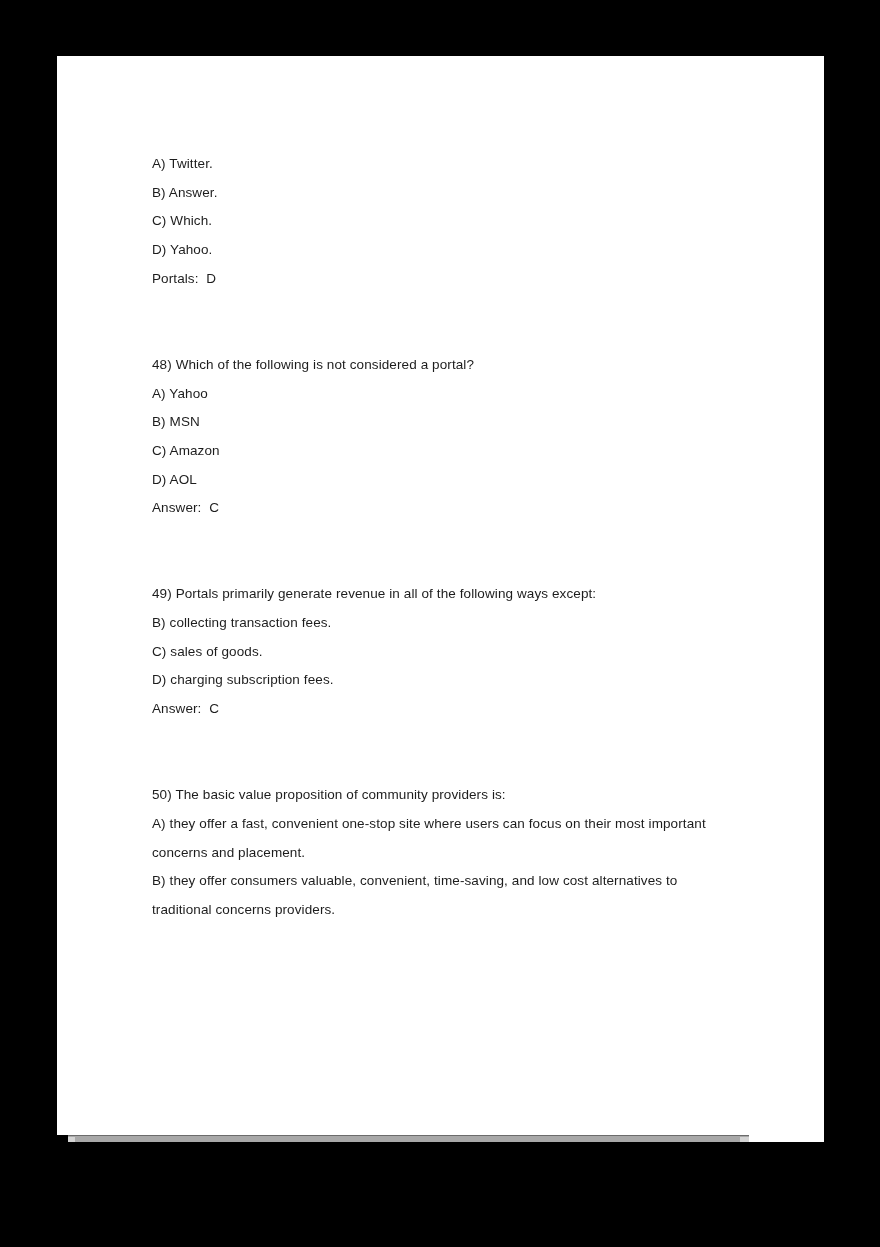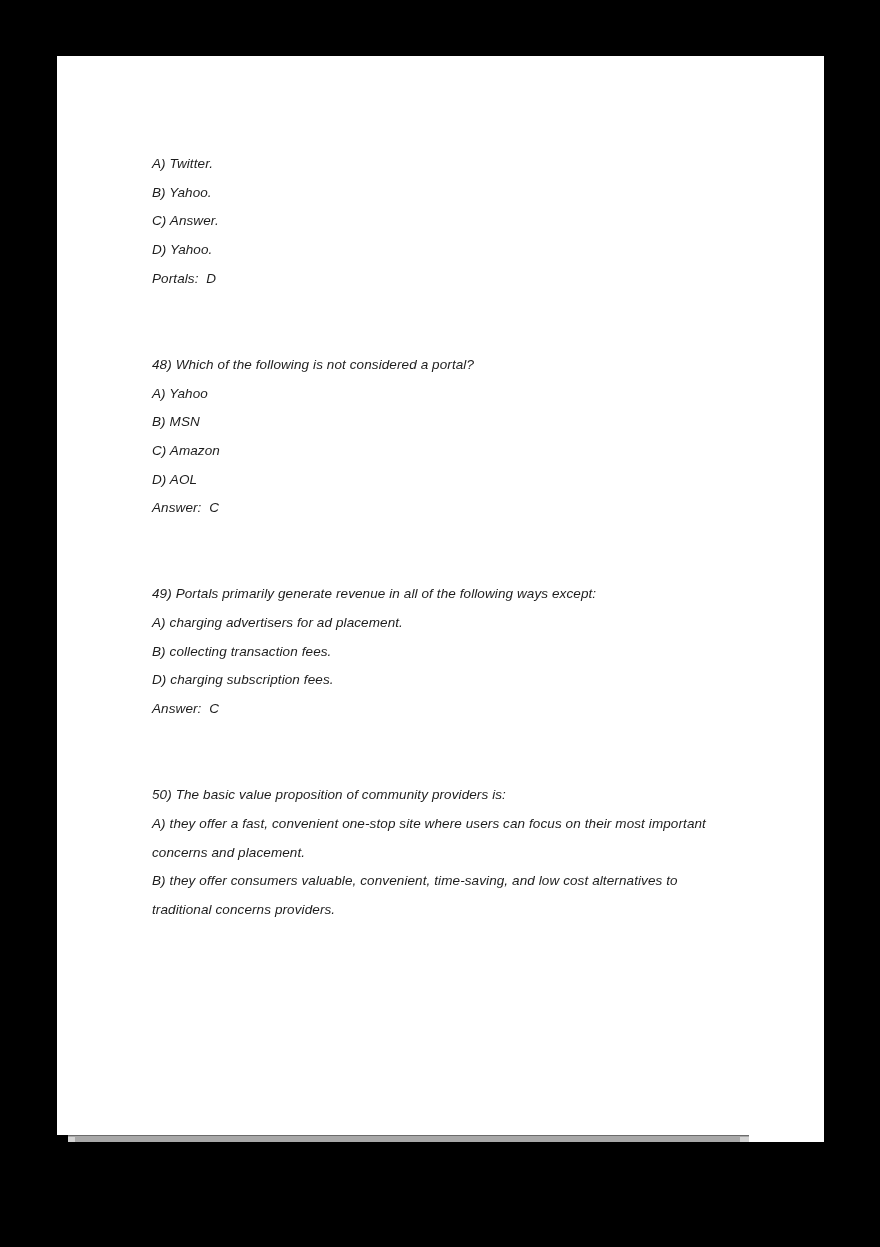--- a/index.html
+++ b/index.html
@@ -32,7 +32,6 @@
   }
   .question-block {
     margin-bottom: 57.4px;
-    font-style: italic;
   }
   .question-block.last {
     margin-bottom: 12px;

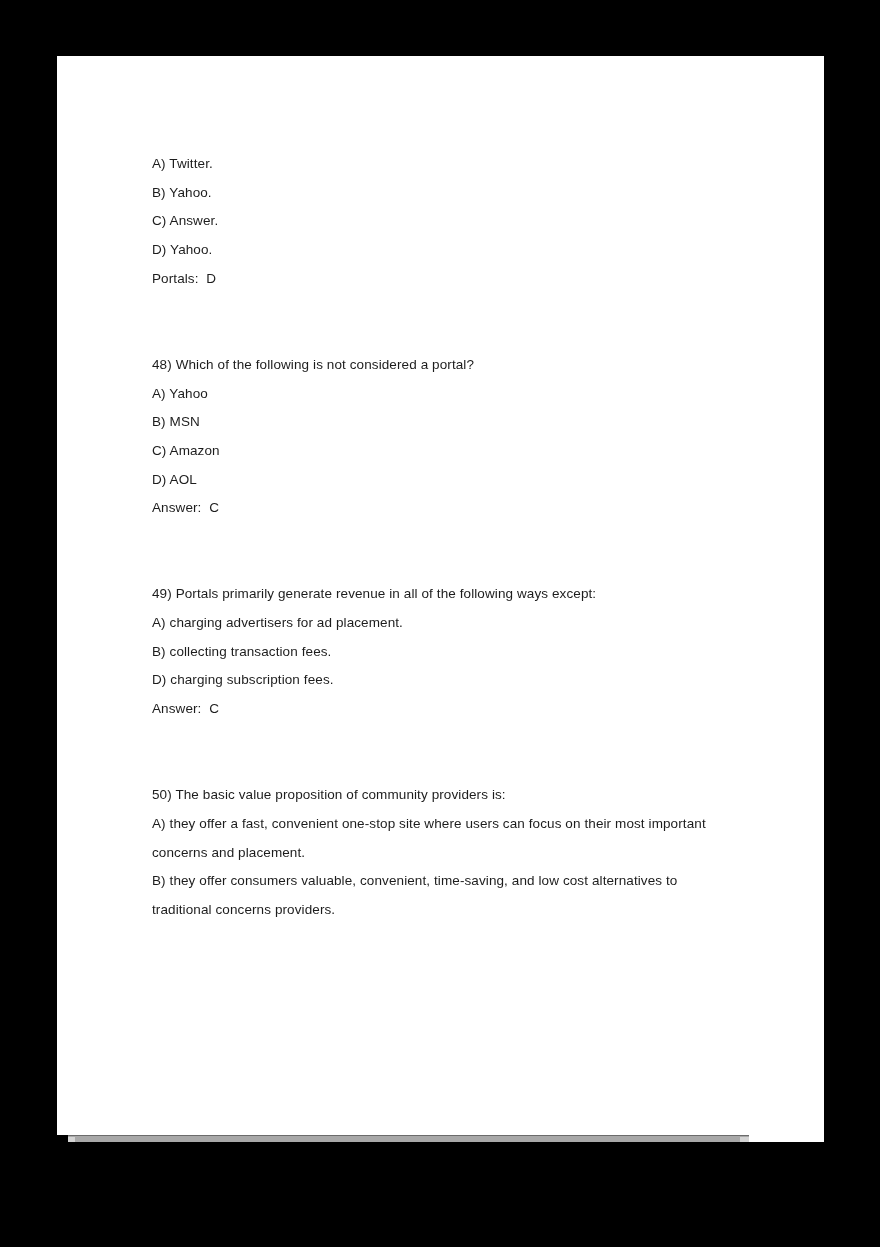--- a/index.html
+++ b/index.html
@@ -86,7 +86,7 @@
 
       <div class="question-block">
         <div class="line">A) Twitter.</div>
-        <div class="line">B) Yahoo.</div>
+        <div class="line">B) Answer.</div>
         <div class="line">C) Answer.</div>
         <div class="line">D) Yahoo.</div>
         <div class="line">Portals:  D</div>

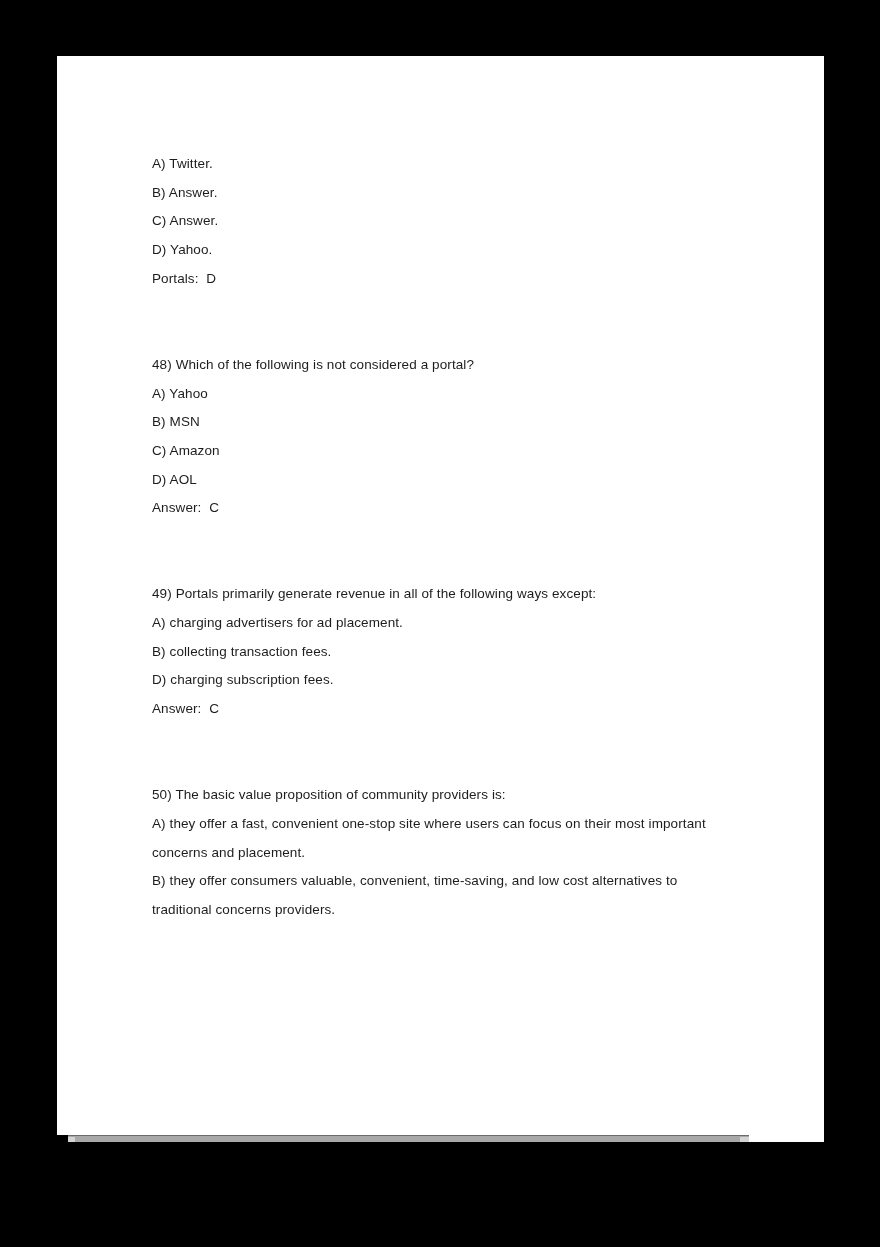--- a/index.html
+++ b/index.html
@@ -87,7 +87,7 @@
       <div class="question-block">
         <div class="line">A) Twitter.</div>
         <div class="line">B) Answer.</div>
-        <div class="line">C) Answer.</div>
+        <div class="line">C) Which.</div>
         <div class="line">D) Yahoo.</div>
         <div class="line">Portals:  D</div>
       </div>

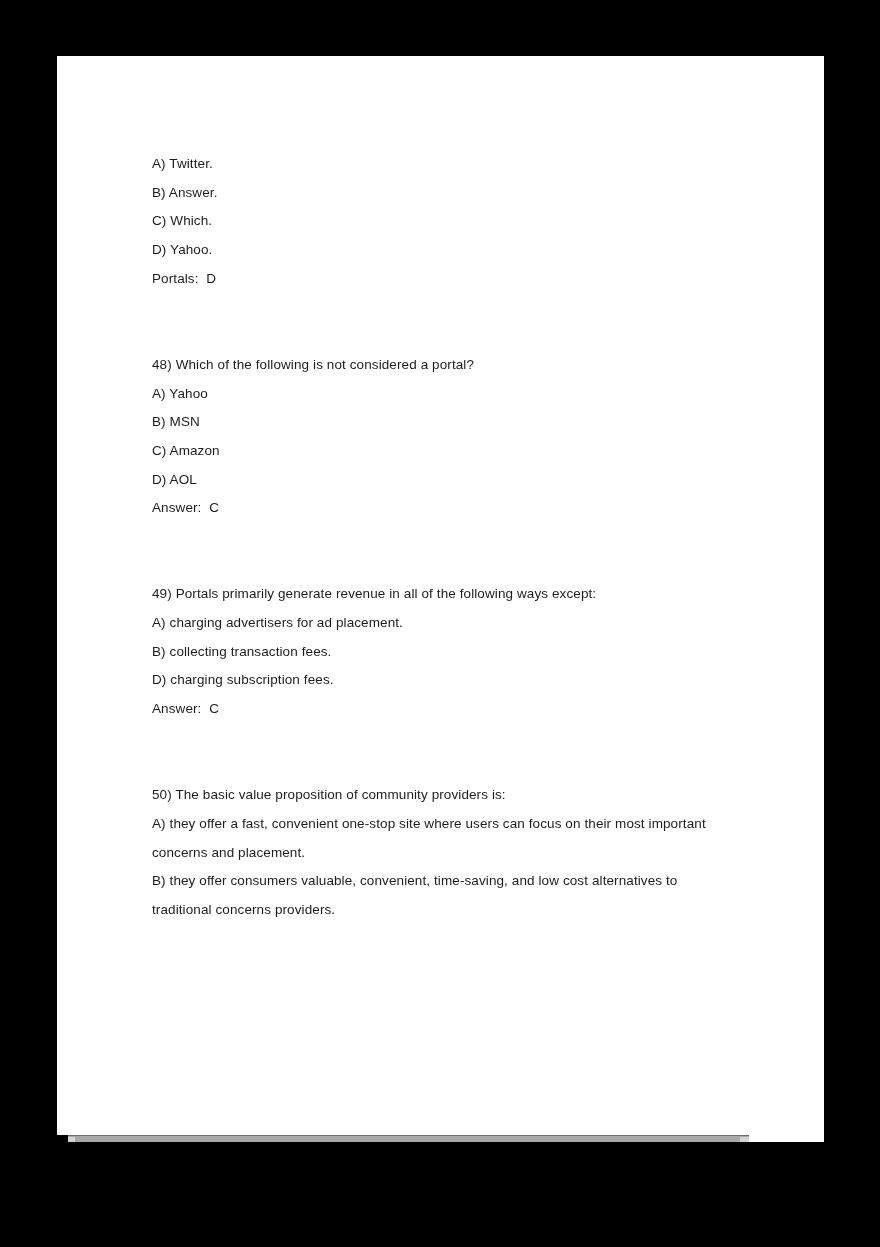--- a/index.html
+++ b/index.html
@@ -103,7 +103,6 @@
 
       <div class="question-block">
         <div class="line">49) Portals primarily generate revenue in all of the following ways except:</div>
-        <div class="line">A) charging advertisers for ad placement.</div>
         <div class="line">B) collecting transaction fees.</div>
         <div class="line">D) charging subscription fees.</div>
         <div class="line">Answer:  C</div>

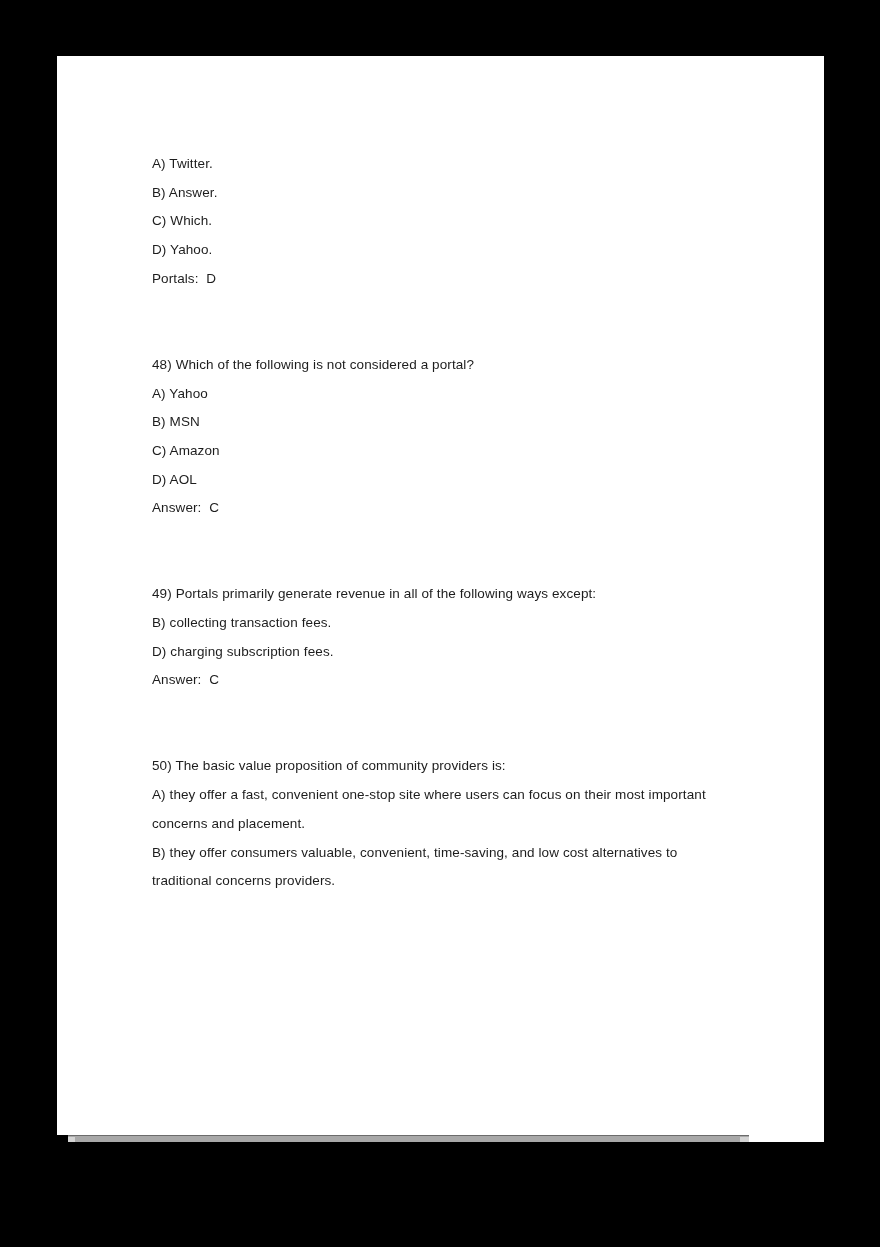--- a/index.html
+++ b/index.html
@@ -104,6 +104,7 @@
       <div class="question-block">
         <div class="line">49) Portals primarily generate revenue in all of the following ways except:</div>
         <div class="line">B) collecting transaction fees.</div>
+        <div class="line">C) sales of goods.</div>
         <div class="line">D) charging subscription fees.</div>
         <div class="line">Answer:  C</div>
       </div>

